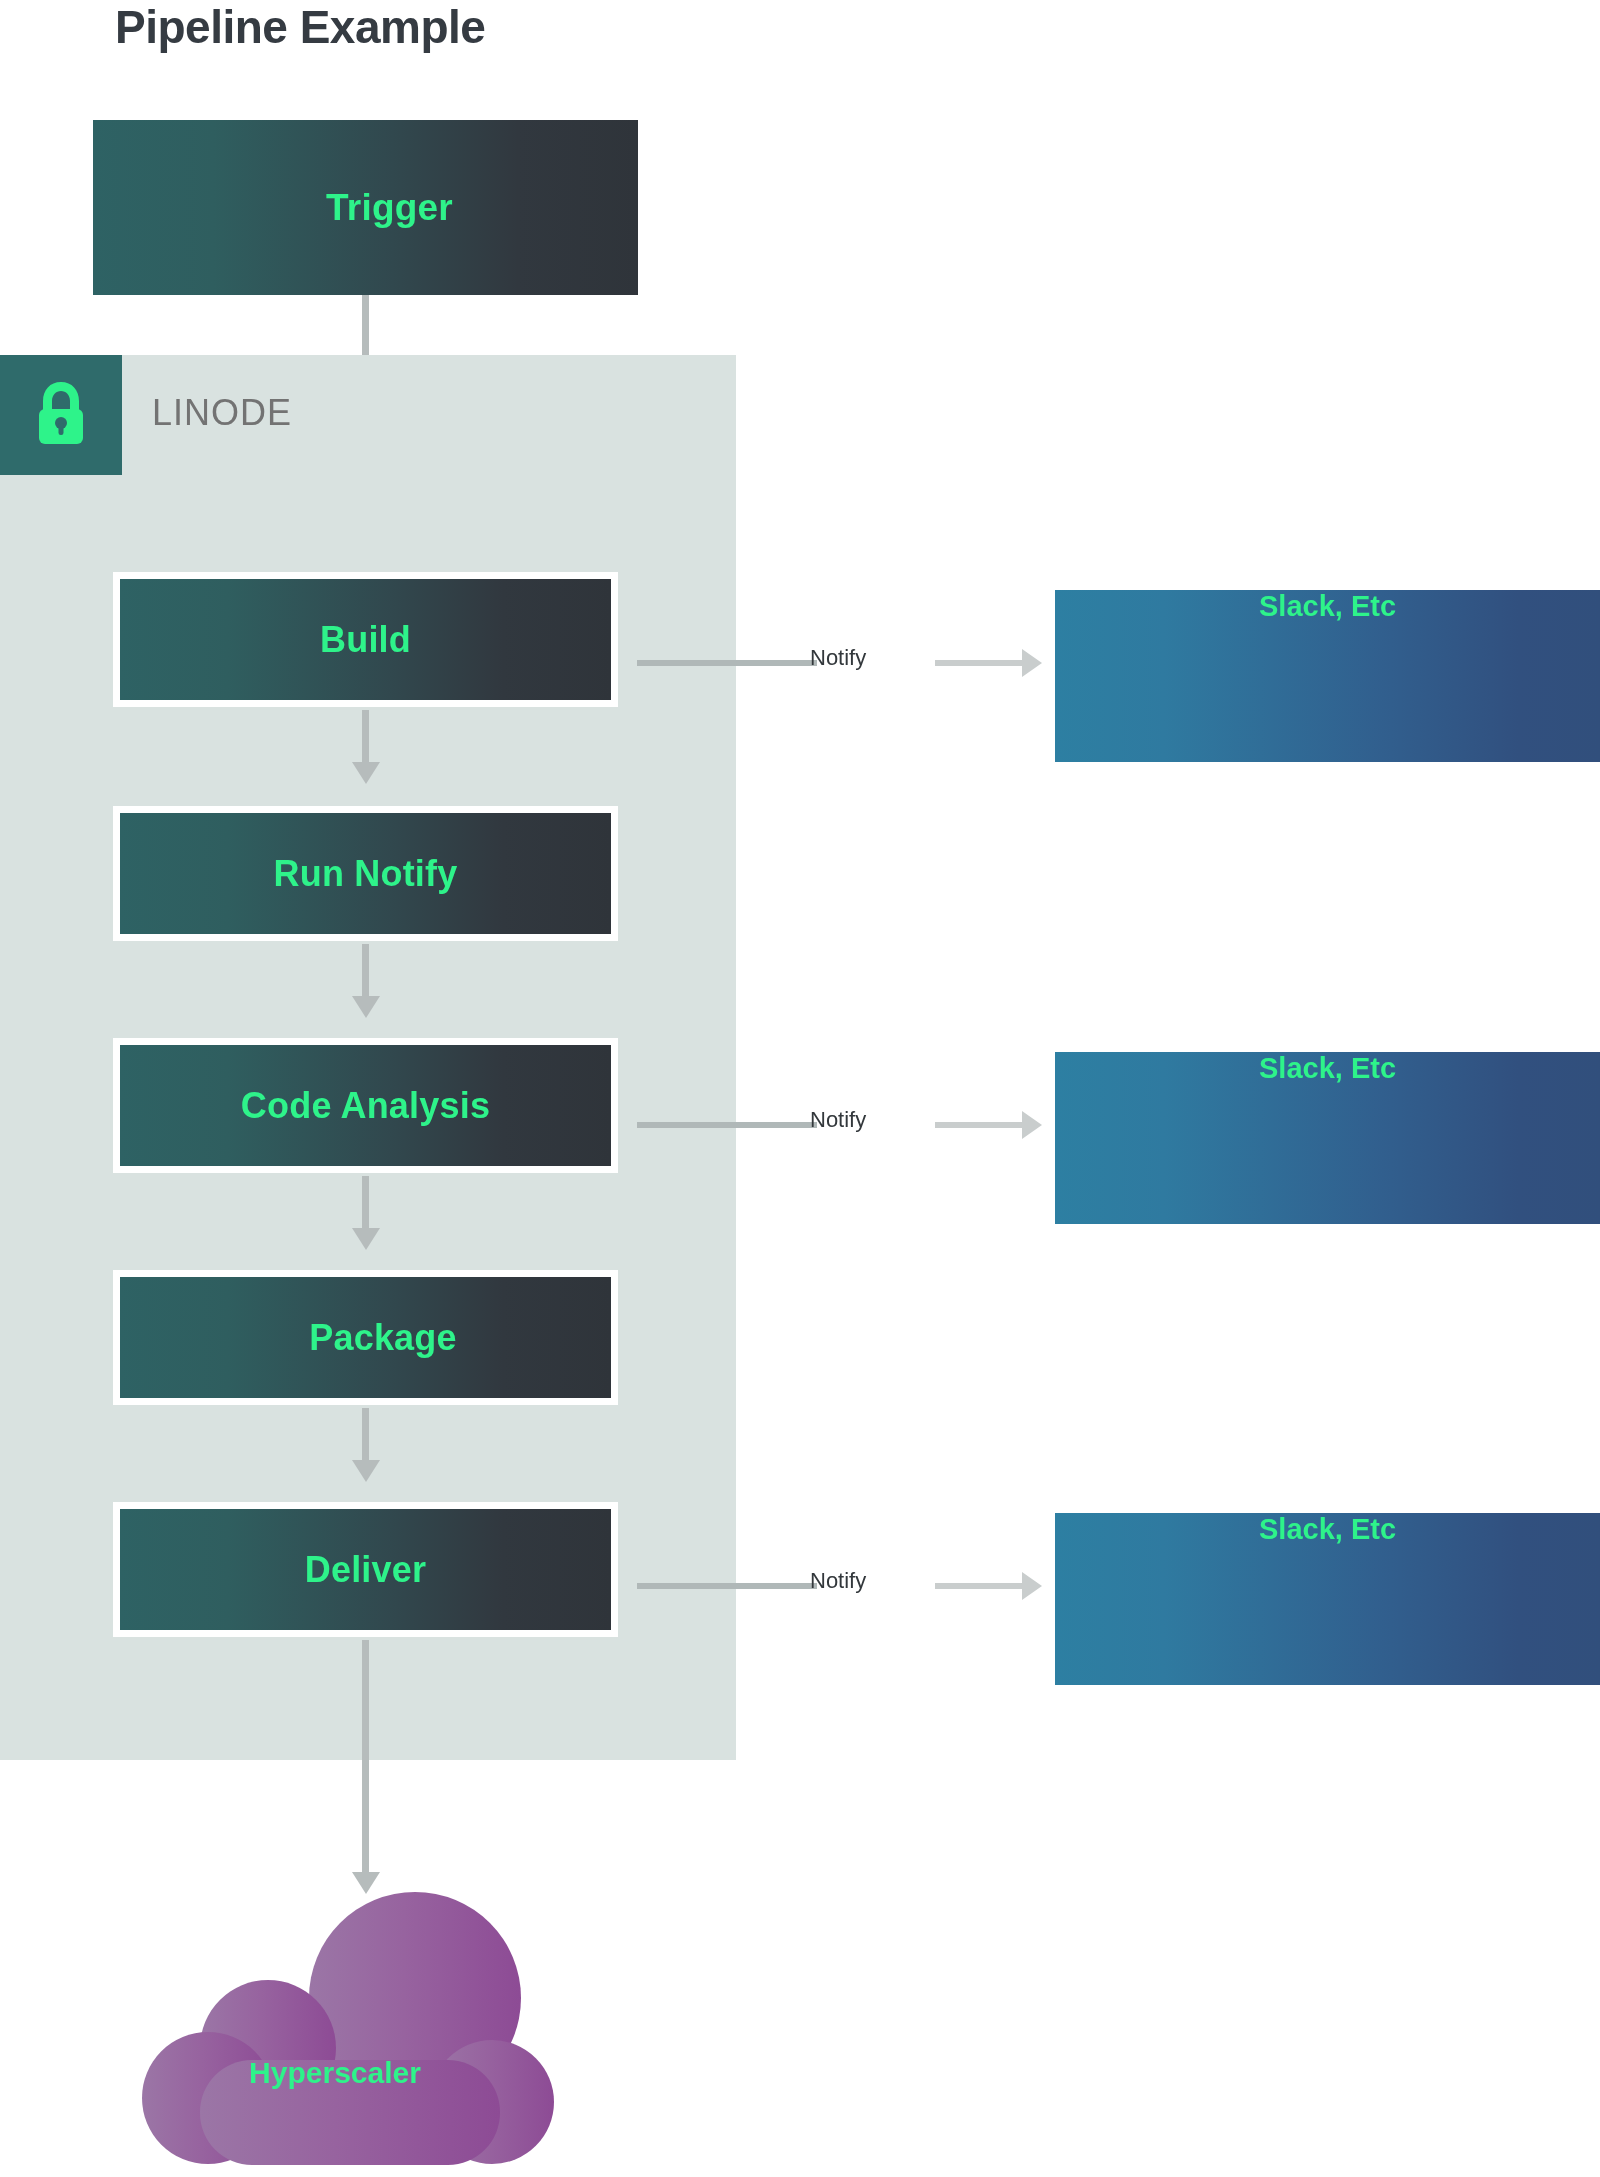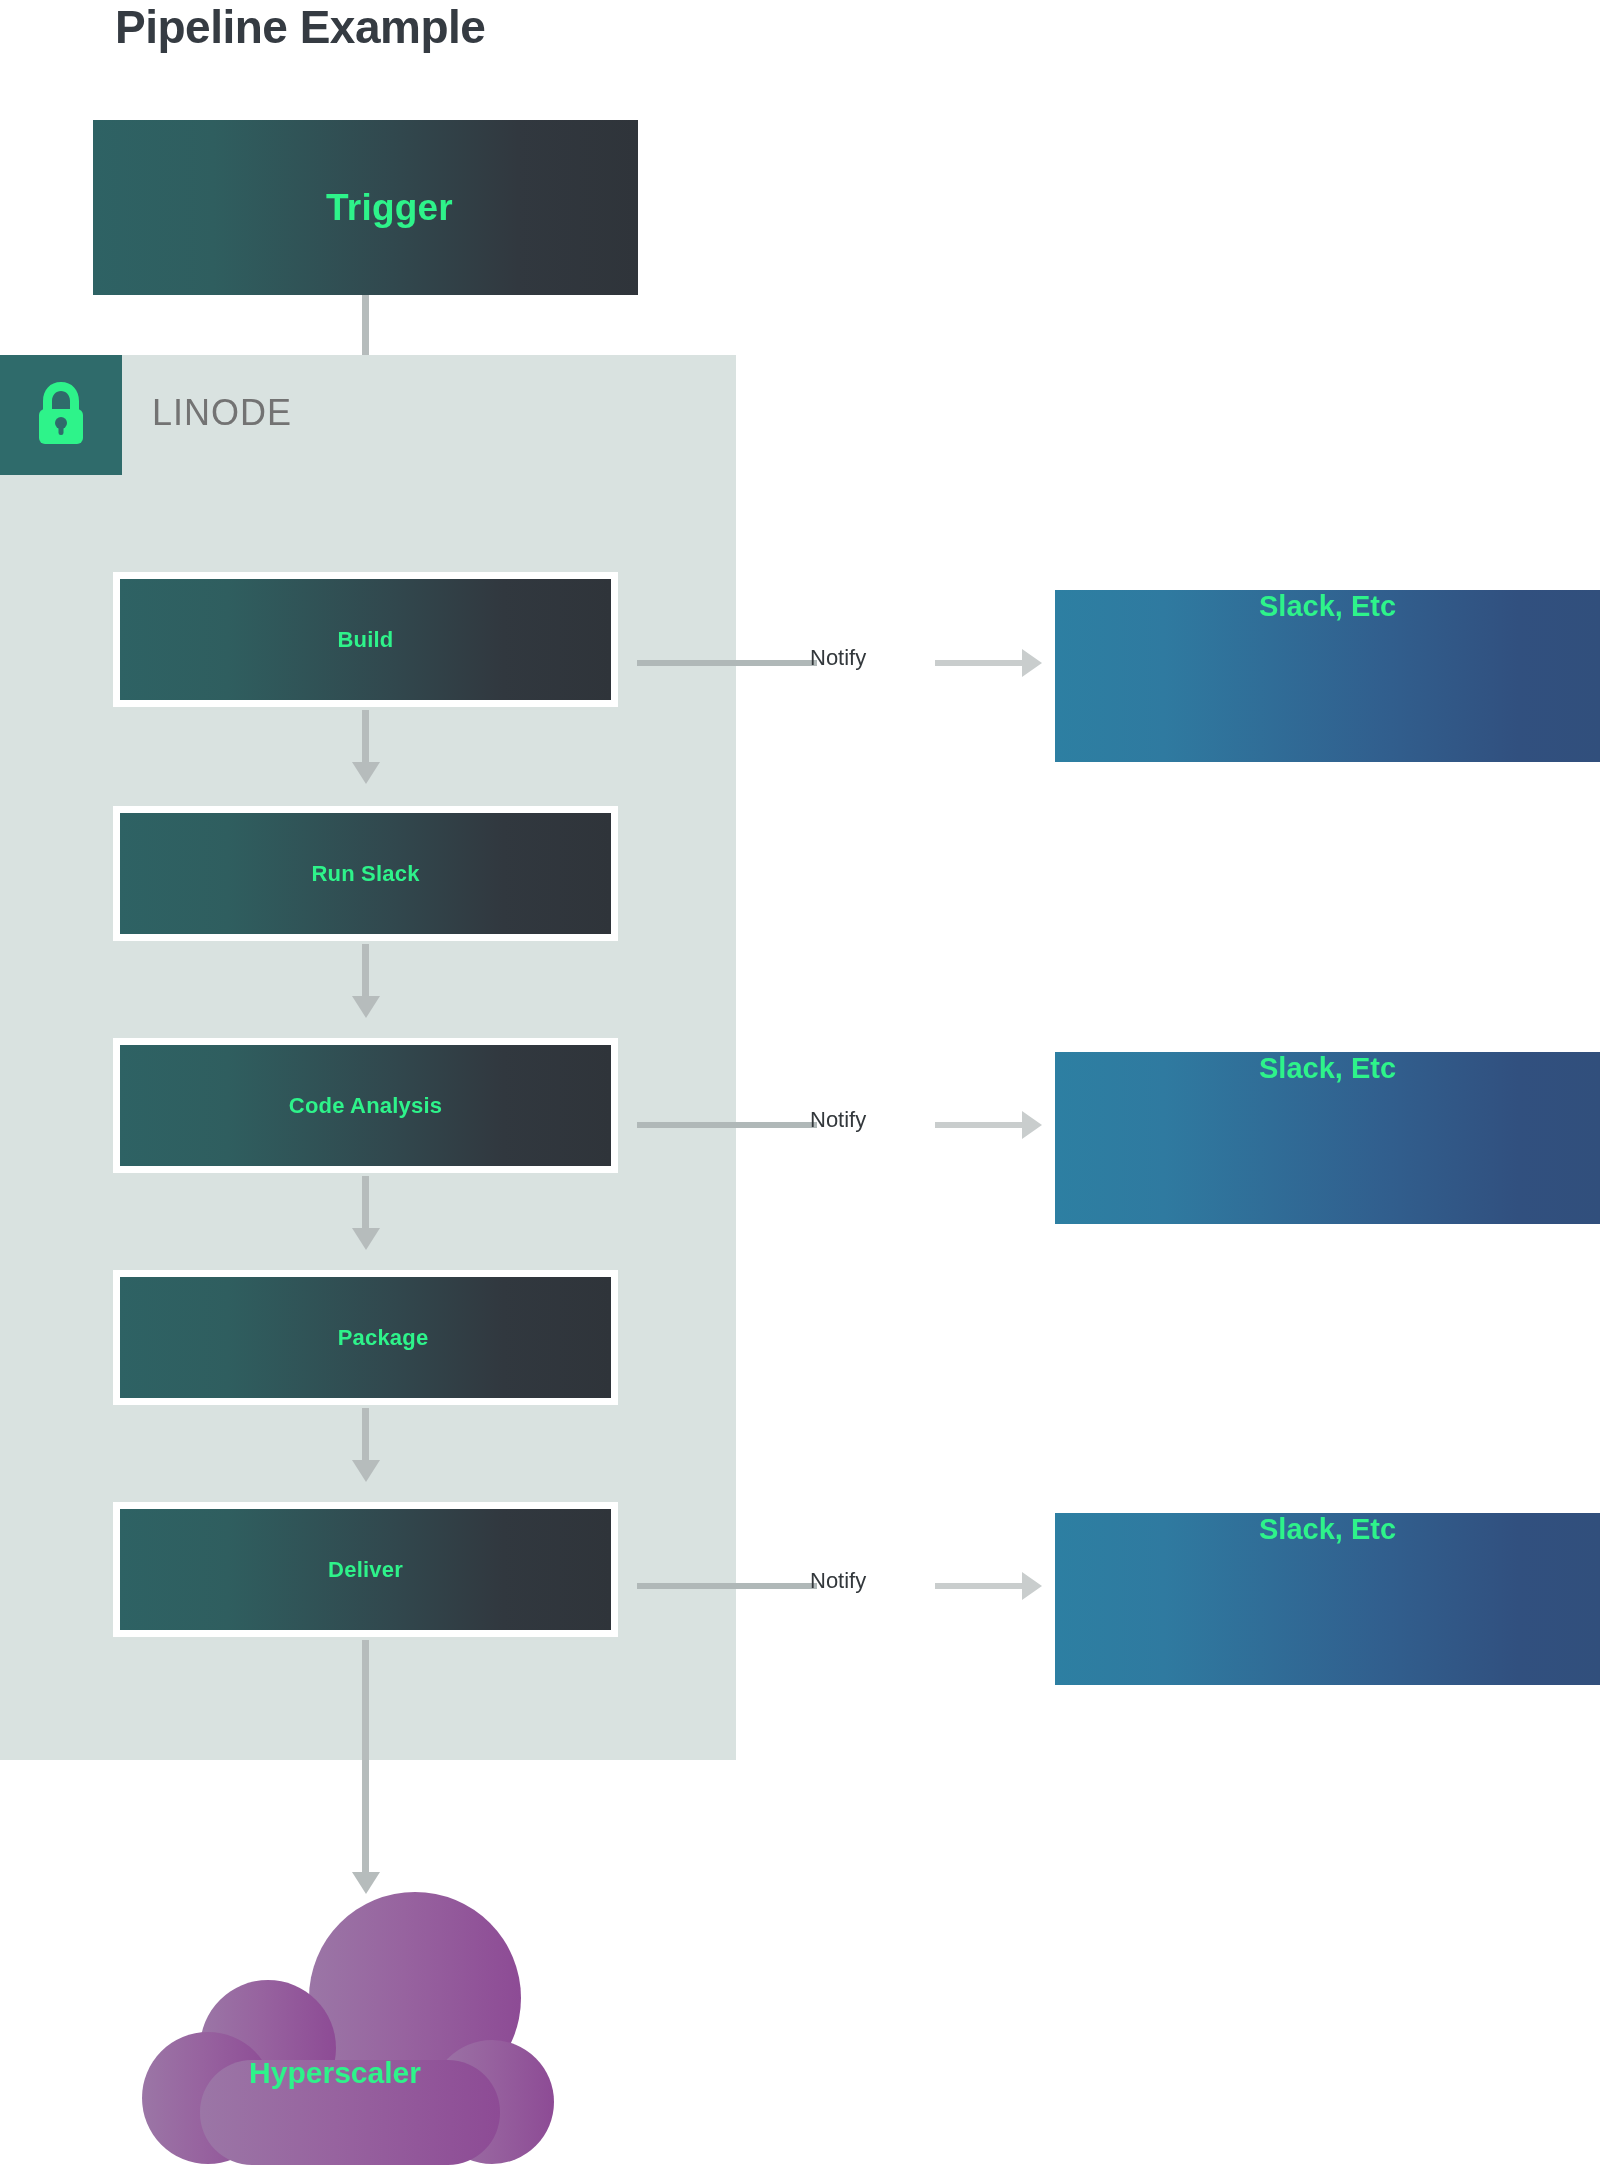--- a/index.html
+++ b/index.html
@@ -72,7 +72,7 @@
   }
   .stage-label {
     color: #2ef38a;
-    font-size: 22px;
+    font-size: 36px;
     font-weight: bold;
     letter-spacing: 0.2px;
     white-space: nowrap;

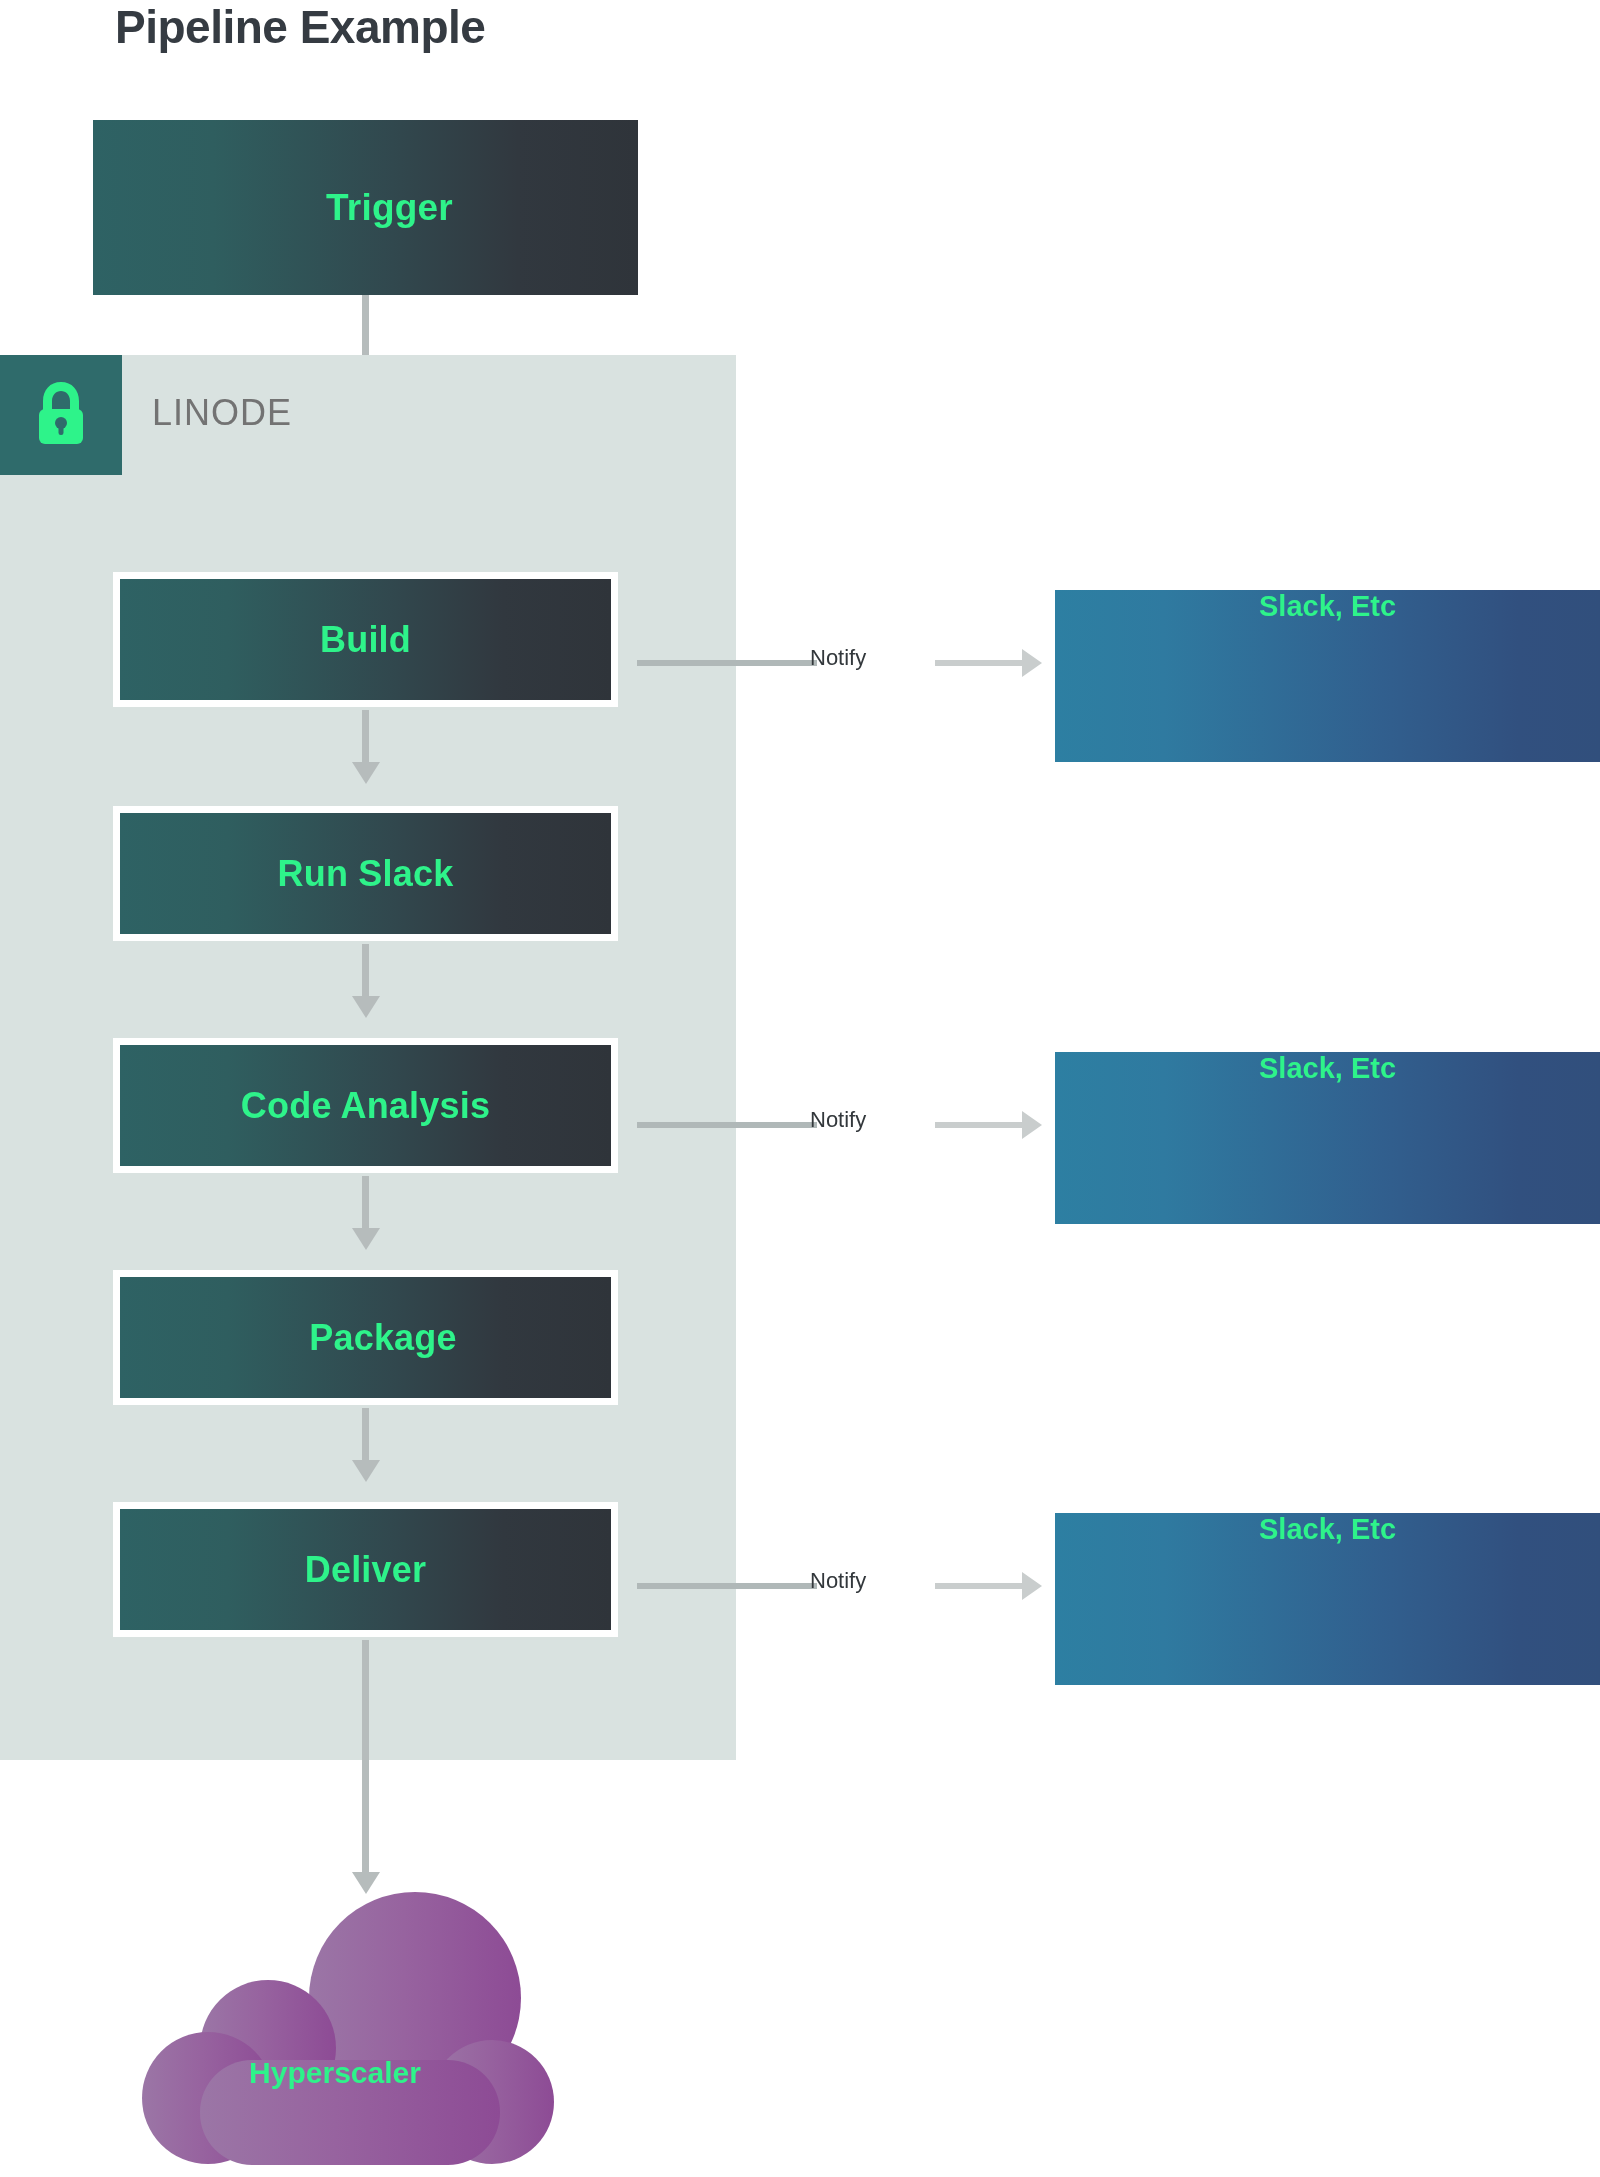--- a/index.html
+++ b/index.html
@@ -205,7 +205,7 @@
   <div class="vhead" style="left:352px; top:762px;"></div>
 
   <div class="stage" style="left:113px; top:806px; width:505px; height:135px;">
-    <span class="stage-label">Run Slack</span>
+    <span class="stage-label">Run Notify</span>
   </div>
   <div class="vline" style="left:362px; top:944px; height:55px;"></div>
   <div class="vhead" style="left:352px; top:996px;"></div>

